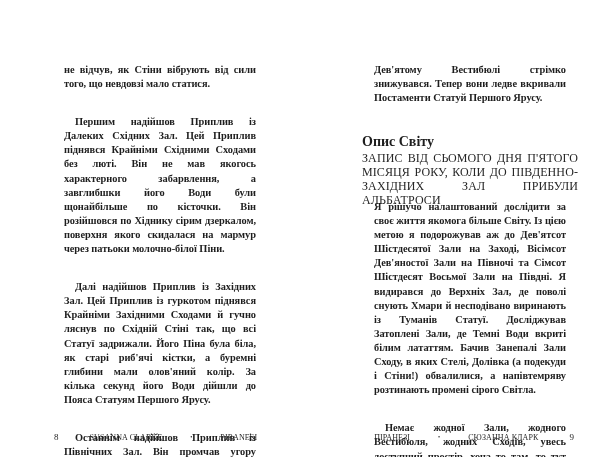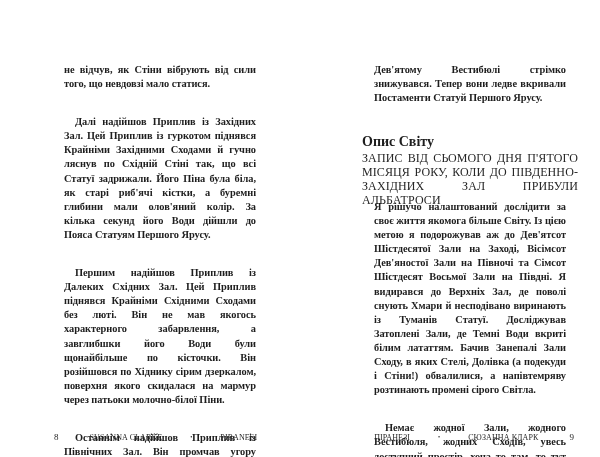--- a/index.html
+++ b/index.html
@@ -53,8 +53,8 @@
 <div class="page page-left">
   <div class="text-block">
     <p class="noindent">не відчув, як Стіни вібрують від сили того, що невдовзі мало статися.</p>
+    <p>Першим надійшов Приплив із Далеких Східних Зал. Цей Приплив піднявся Крайніми Східними Сходами без люті. Він не мав якогось характерного забарвлення, а завглибшки його Води були щонайбільше по кісточки. Він розійшовся по Хіднику сірим дзеркалом, поверхня якого скидалася на мармур через патьоки молочно-білої Піни.</p>
     <p>Далі надійшов Приплив із Західних Зал. Цей Приплив із гуркотом піднявся Крайніми Західними Сходами й гучно ляснув по Східній Стіні так, що всі Статуї задрижали. Його Піна була біла, як старі риб'ячі кістки, а буремні глибини мали олов'яний колір. За кілька секунд його Води дійшли до Пояса Статуям Першого Ярусу.</p>
-    <p>Першим надійшов Приплив із Далеких Східних Зал. Цей Приплив піднявся Крайніми Східними Сходами без люті. Він не мав якогось характерного забарвлення, а завглибшки його Води були щонайбільше по кісточки. Він розійшовся по Хіднику сірим дзеркалом, поверхня якого скидалася на мармур через патьоки молочно-білої Піни.</p>
     <p>Останнім надійшов Приплив із Північних Зал. Він промчав угору середніми Сходами й наповнив Вестибюль, вибухнувши блискучою Піною, білою, мов лід. Я змок до нитки й осліп. Коли до мене повернувся зір, Води стікали зі Статуй. Саме тоді я усвідомив, що припустився помилки, обчислюючи об'єм Другого та Третього Припливів. Височезна Хвиля Води дійшла туди, де сидів навпочіпки я. Велетенська водяна Рука потягнулася до мене, щоб зірвати зі Стіни. Я стрімко обхопив руками Ноги Жінки, що несе Вулик, і почав молитися Будинкові про захист. Води вкрили мене, і на якусь мить мене оточила дивна тиша, яку чують ті, кого накриває Море, заглушуючи власні звуки. Я гадав, що загину або ж мене віднесе до Незнаних Зал, подалі від течії й шуму Знайомих Припливів, і не розтискав рук.</p>
 
   </div>

